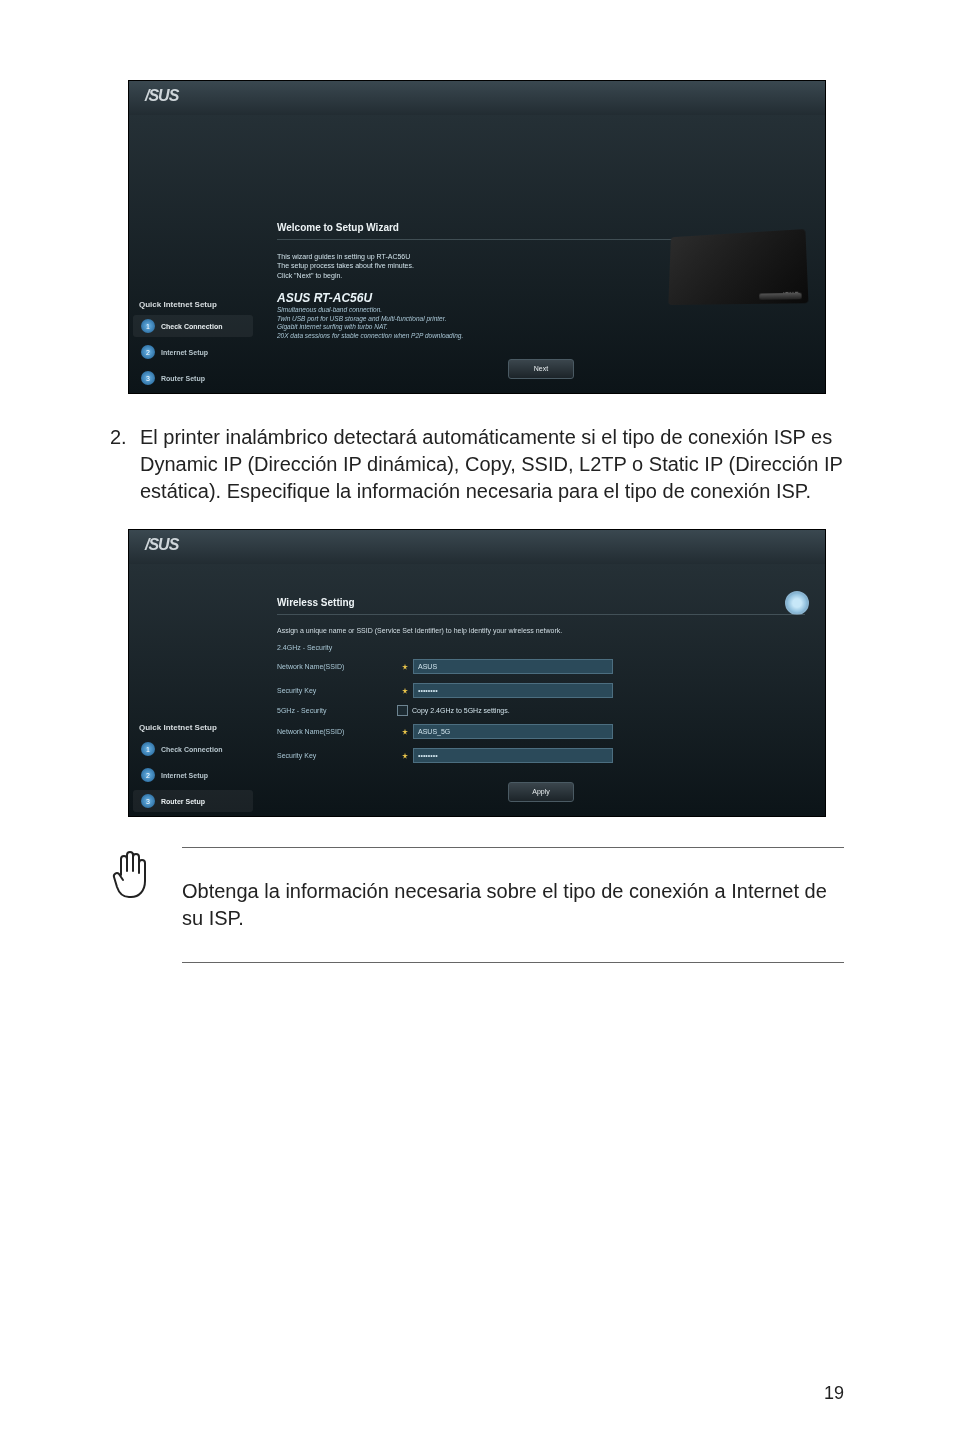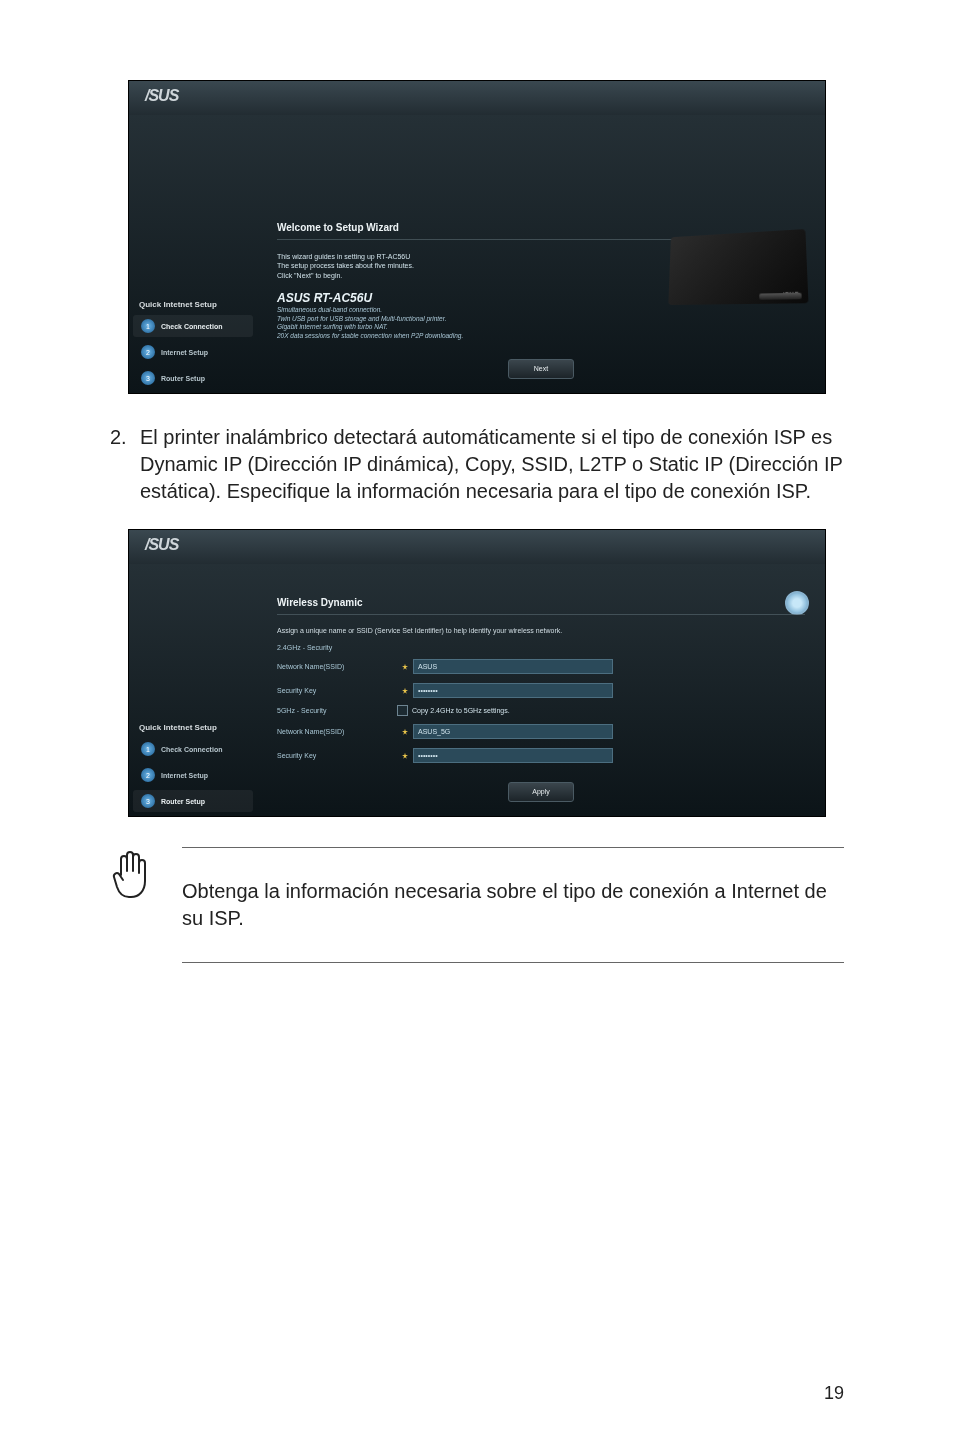--- a/index.html
+++ b/index.html
@@ -293,7 +293,7 @@
             </svg>
         </span>
       </div>
-      <div class="panel-title">Wireless Dynamic</div>
+      <div class="panel-title">Wireless Setting</div>
       <div class="hr-line"></div>
       <div class="wl-note">Assign a unique name or SSID (Service Set Identifier) to help identify your wireless network.</div>
 

